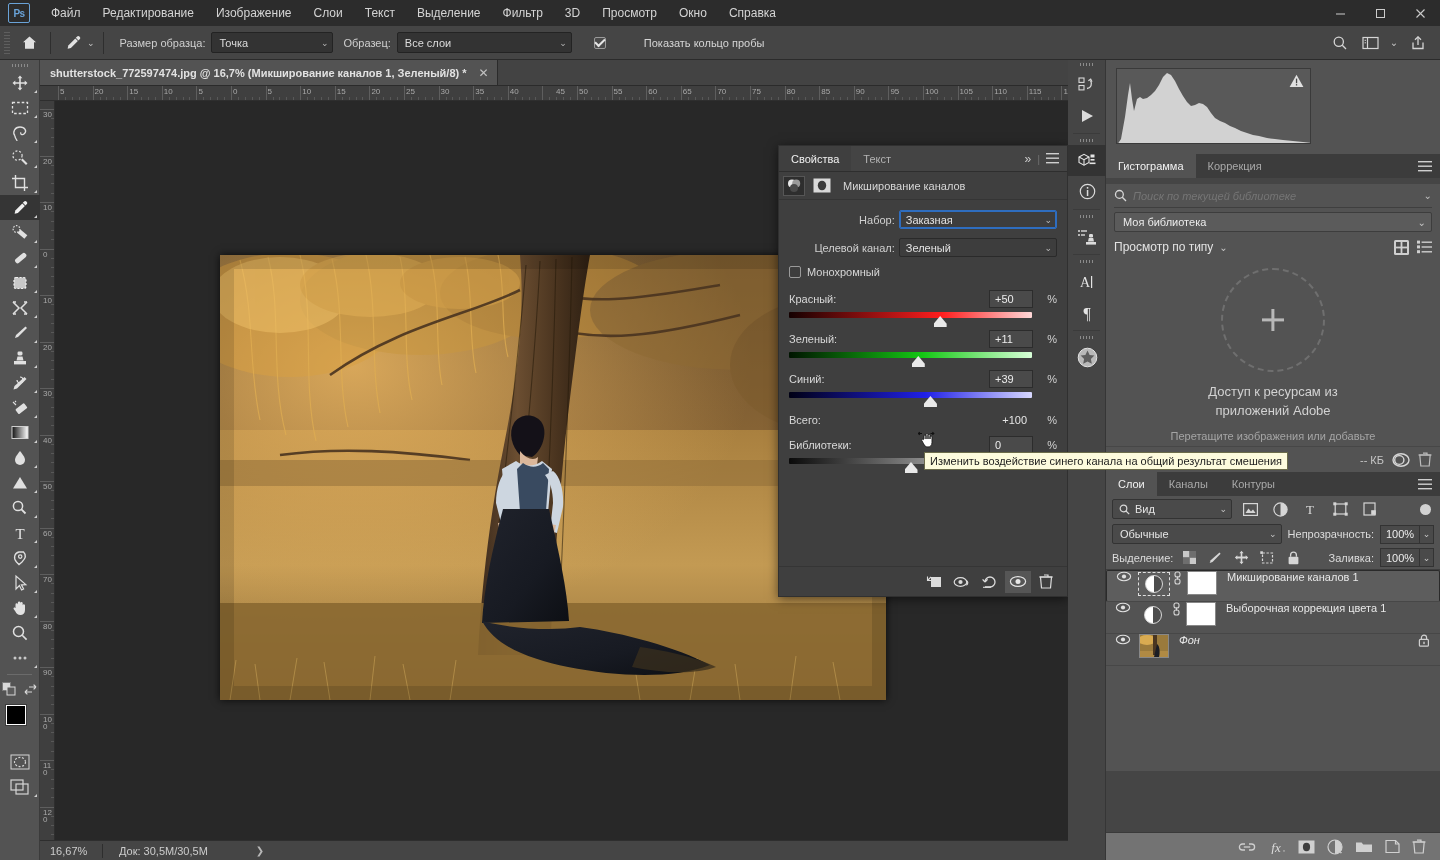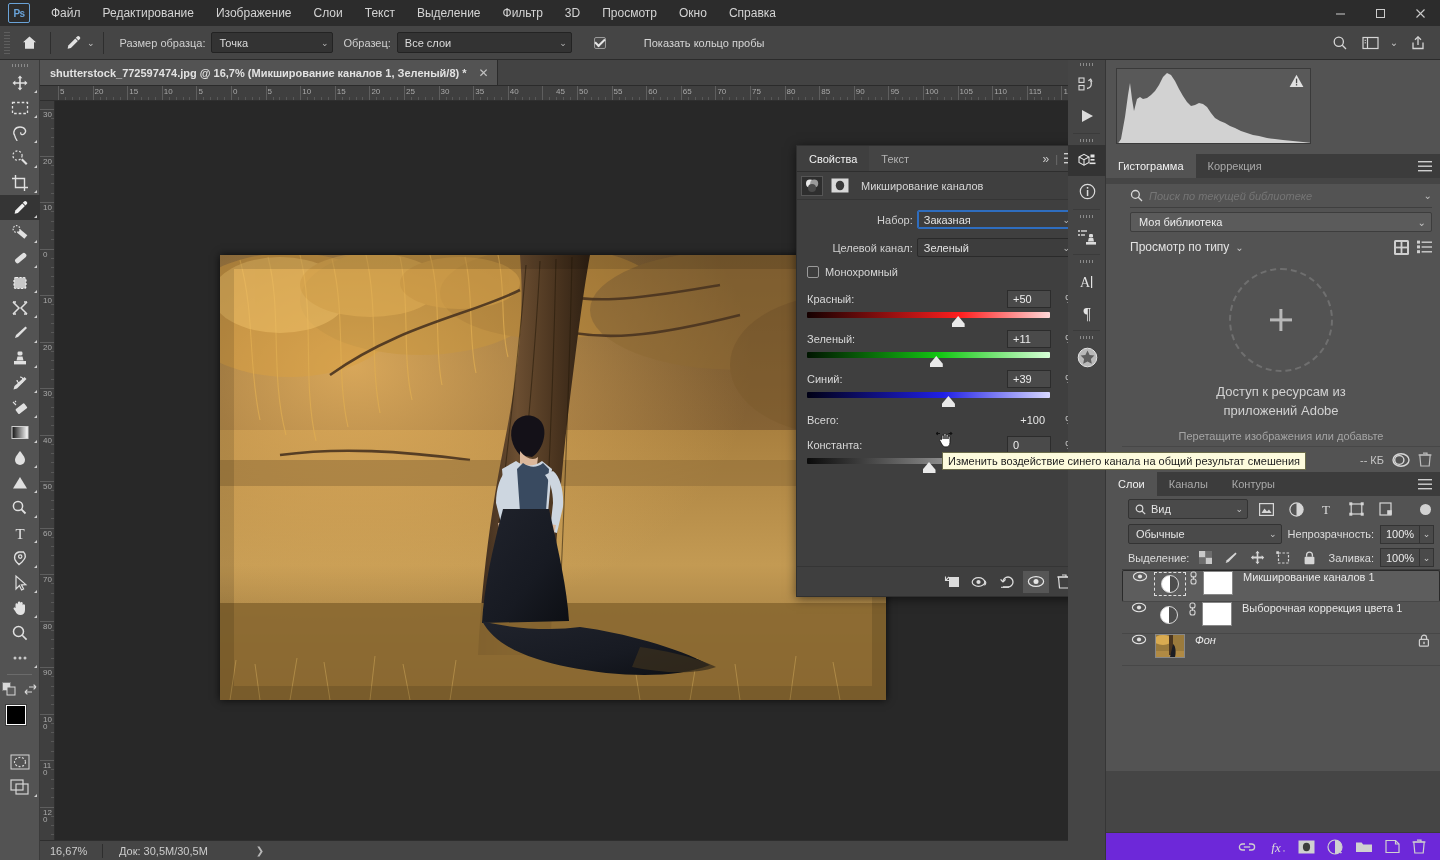--- a/index.html
+++ b/index.html
@@ -78,7 +78,7 @@
 
   
   .props{position:absolute;left:778px;top:145px;width:290px;height:452px;background:#3f3f3f;
-         box-shadow:0 2px 10px rgba(0,0,0,.55);border:1px solid #303030;margin-left:18px;}
+         box-shadow:0 2px 10px rgba(0,0,0,.55);border:1px solid #303030;}
   .pp-tabs{height:26px;background:#444;display:flex;align-items:stretch;border-bottom:1px solid #2e2e2e;}
   .pp-tab{display:flex;align-items:center;padding:0 12px;font-size:11px;color:#b3b3b3;}
   .pp-tab.active{background:#3f3f3f;color:#f0f0f0;border-top:1px solid #3f3f3f;}

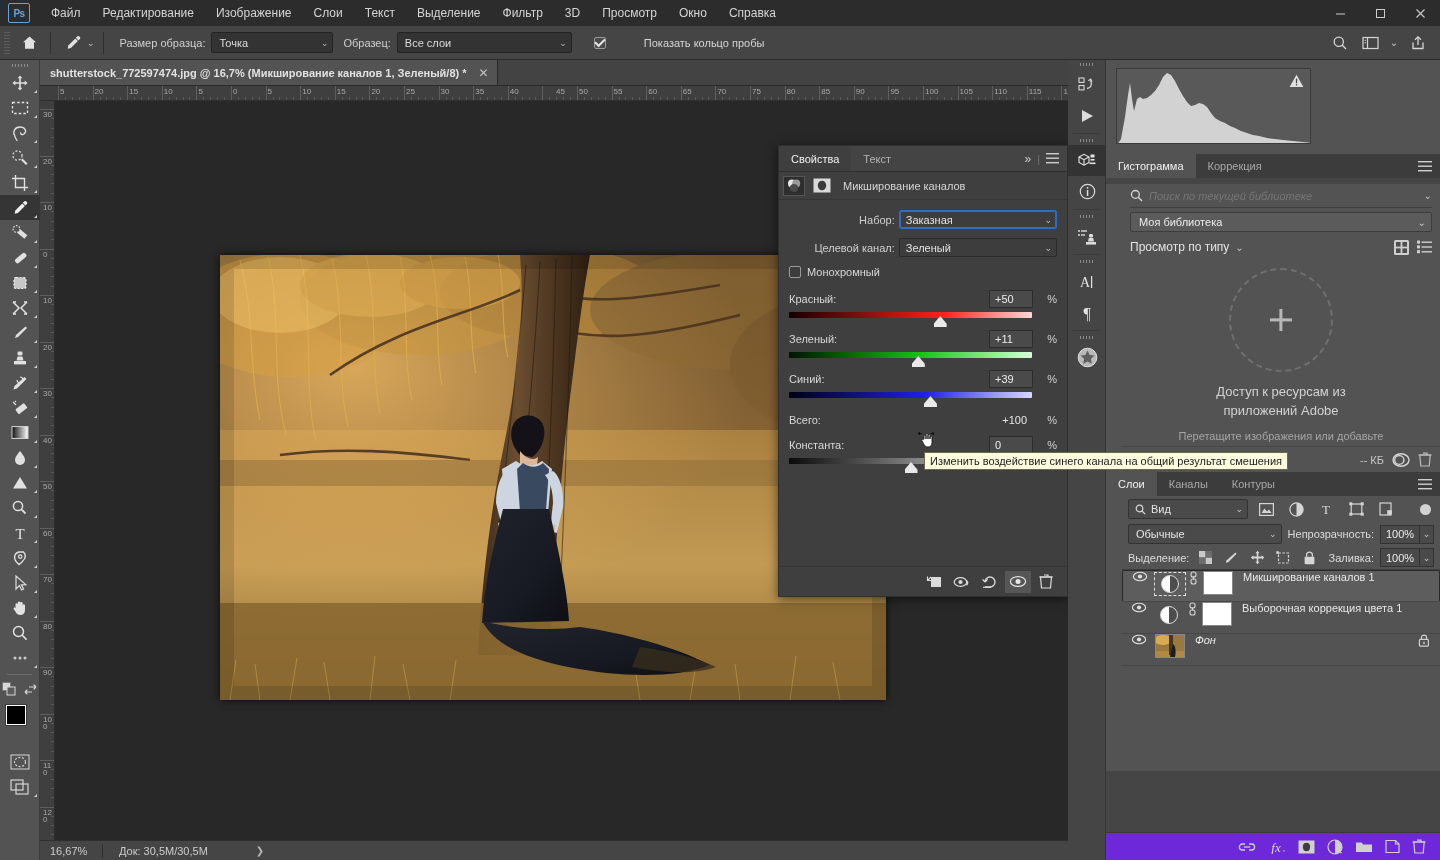--- a/index.html
+++ b/index.html
@@ -126,7 +126,7 @@
   .pnl-tab{display:flex;align-items:center;padding:0 12px;font-size:11px;color:#a9a9a9;}
   .pnl-tab.active{background:#535353;color:#f2f2f2;}
   .pnl-menu{margin-left:auto;display:flex;align-items:center;padding-right:8px;color:#d0d0d0;}
-  .pnl{background:#535353;padding-left:16px;}
+  .pnl{background:#535353;}
   .hist-wrap{padding:8px 10px 10px 10px;background:#535353;position:relative;}
   .hist-box{width:195px;height:76px;background:#595959;border:1px solid #3a3a3a;position:relative;overflow:hidden;}
   .warn{position:absolute;right:6px;top:5px;color:#dcdcdc;}

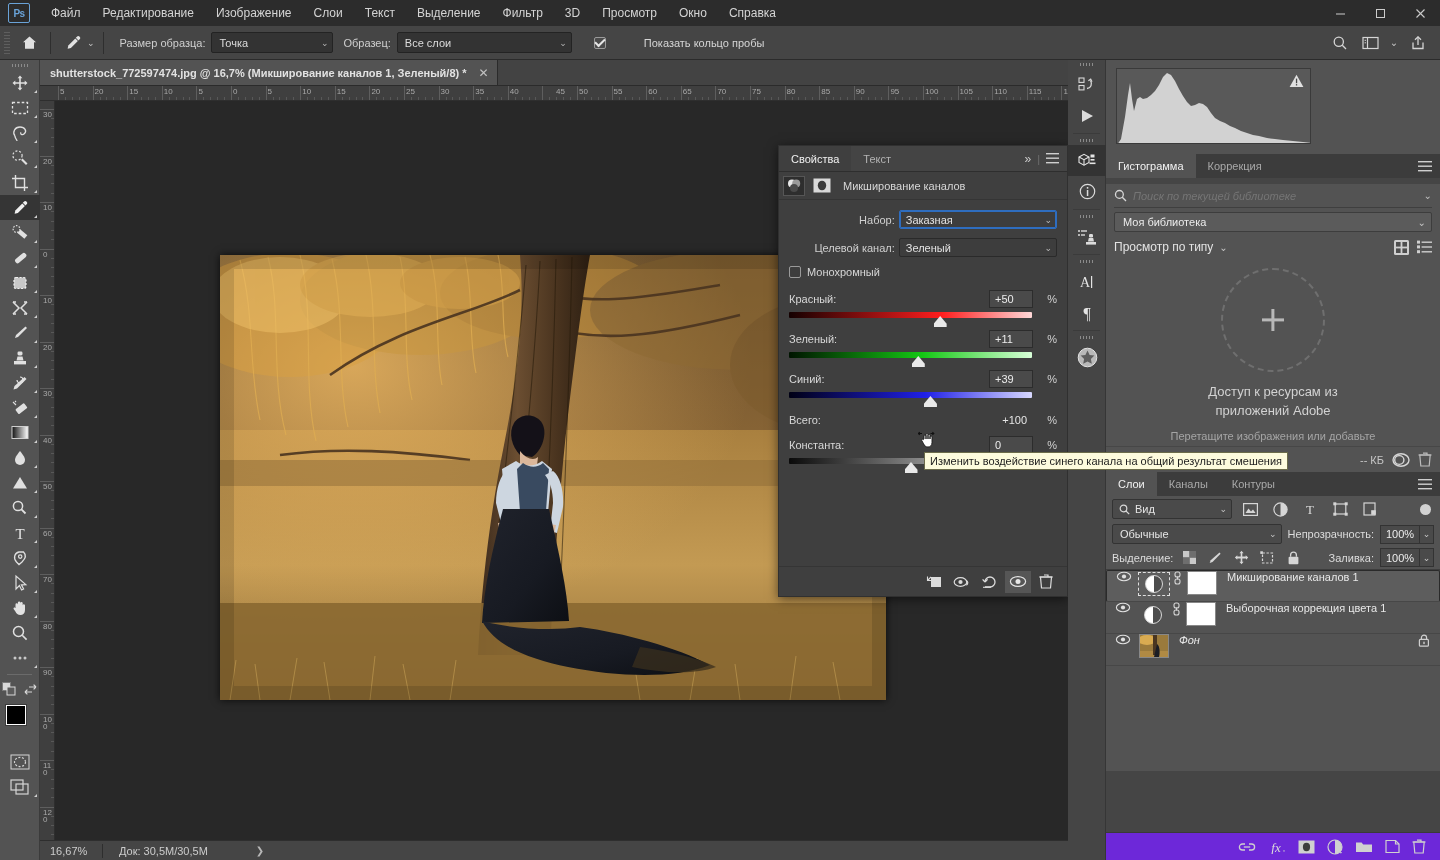--- a/index.html
+++ b/index.html
@@ -953,7 +953,7 @@
       </div>
 
       <div class="srow">
-        <span class="nm">Константа:</span>
+        <span class="nm">Библиотеки:</span>
         <span class="numbox">0</span>
         <span class="pct">%</span>
       </div>

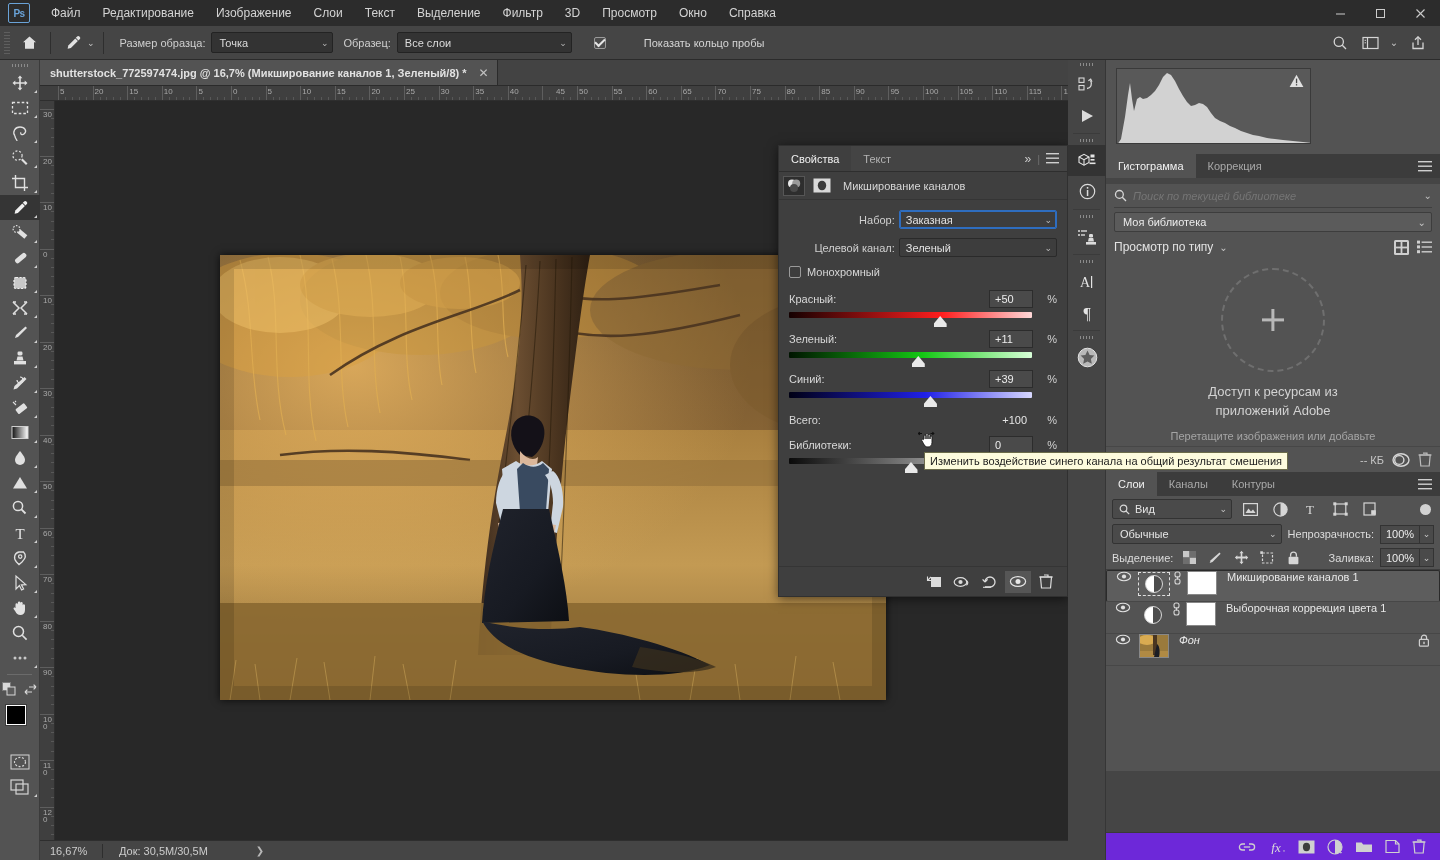--- a/index.html
+++ b/index.html
@@ -163,7 +163,7 @@
   .lname{font-size:11px;color:#e8e8e8;margin-left:10px;}
   .lname.it{font-style:italic;}
   .llock{margin-left:auto;margin-right:10px;color:#cfcfcf;}
-  .lay-foot{position:absolute;left:0;bottom:0;width:334px;height:28px;background:#6d28d9;border-top:1px solid #3a3a3a;display:flex;align-items:center;justify-content:flex-end;gap:12px;padding-right:14px;color:#cfcfcf;}
+  .lay-foot{position:absolute;left:0;bottom:0;width:334px;height:28px;background:#737373;border-top:1px solid #3a3a3a;display:flex;align-items:center;justify-content:flex-end;gap:12px;padding-right:14px;color:#cfcfcf;}
   .sep-h{height:1px;background:#3b3b3b;}
   svg{display:block;}
 </style>

